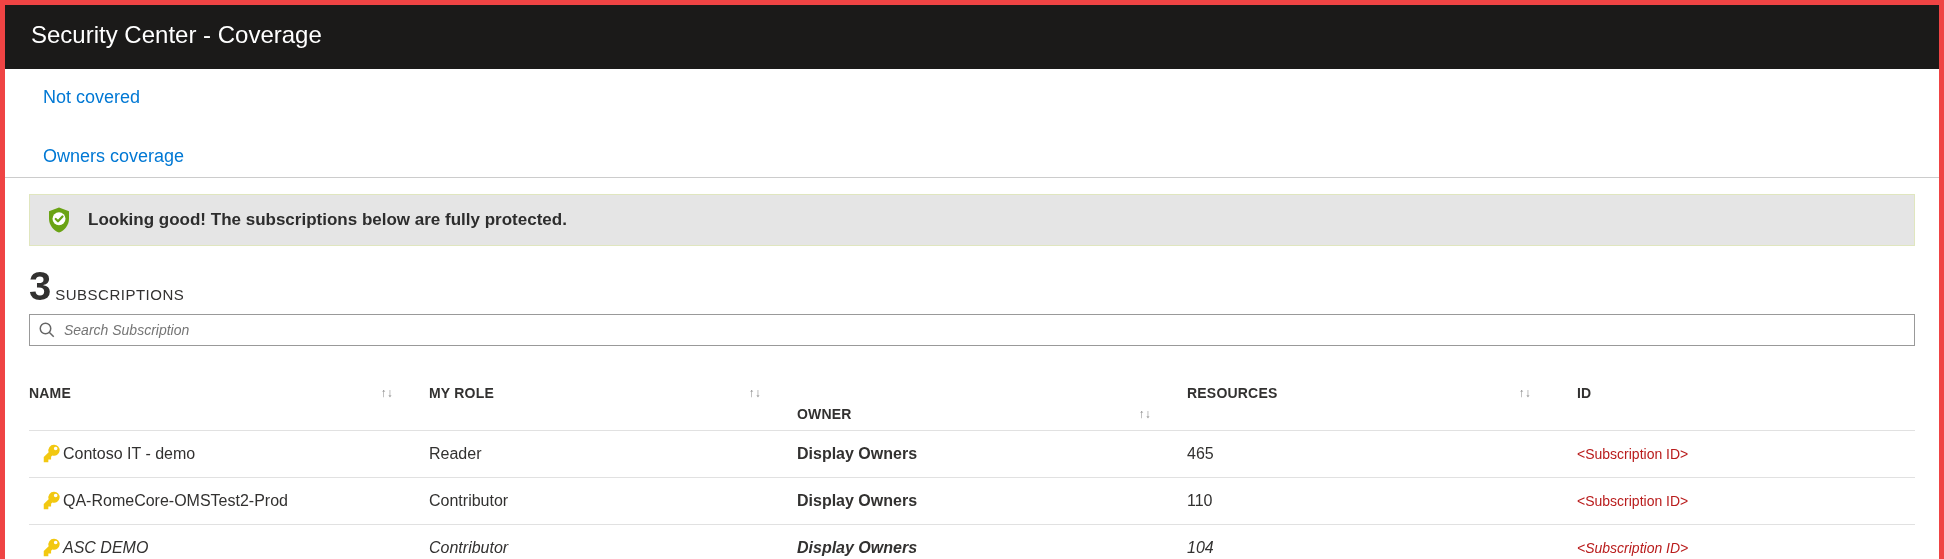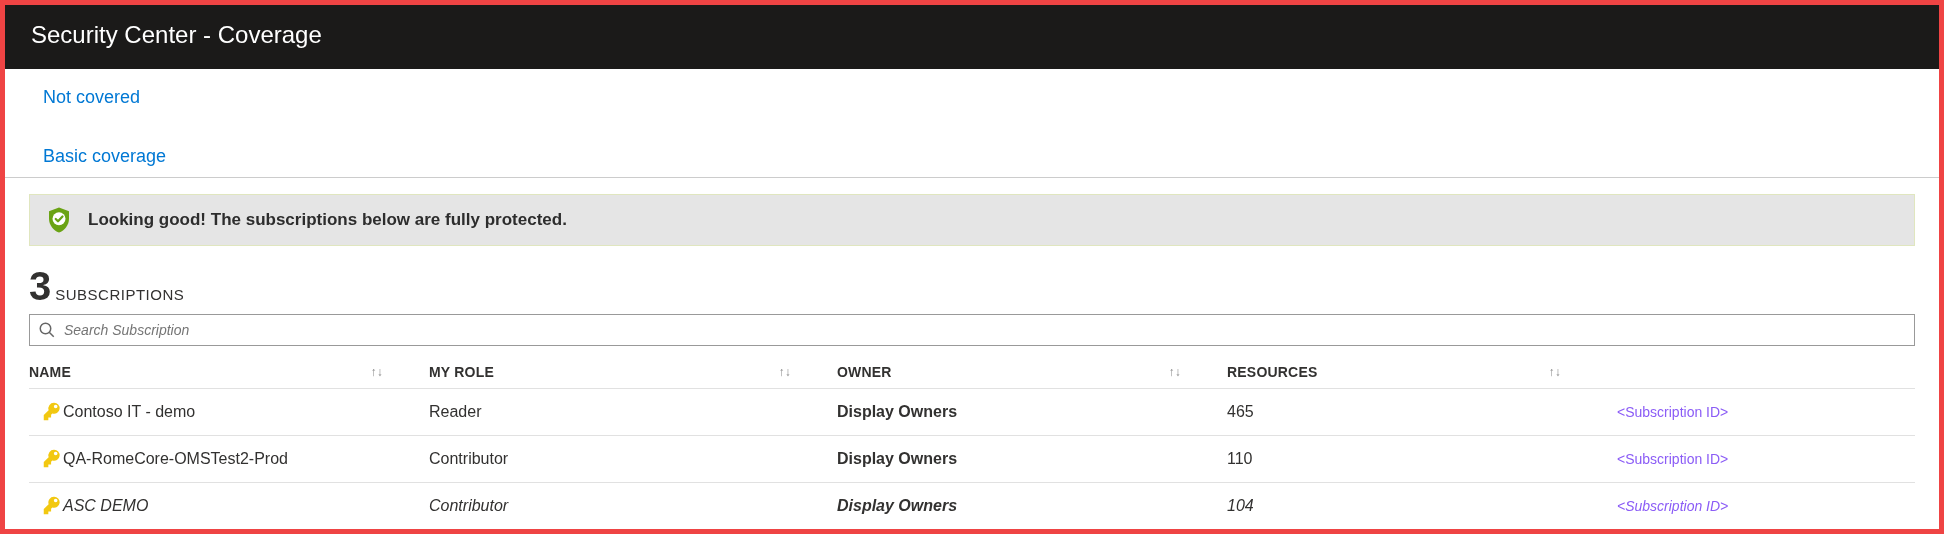--- a/index.html
+++ b/index.html
@@ -116,7 +116,7 @@
 
   <div class="tabs">
     <div class="tab">Not covered</div>
-    <div class="tab">Basic coverage</div>
+    <div class="tab">Owners coverage</div>
   </div>
 
   <div class="banner">

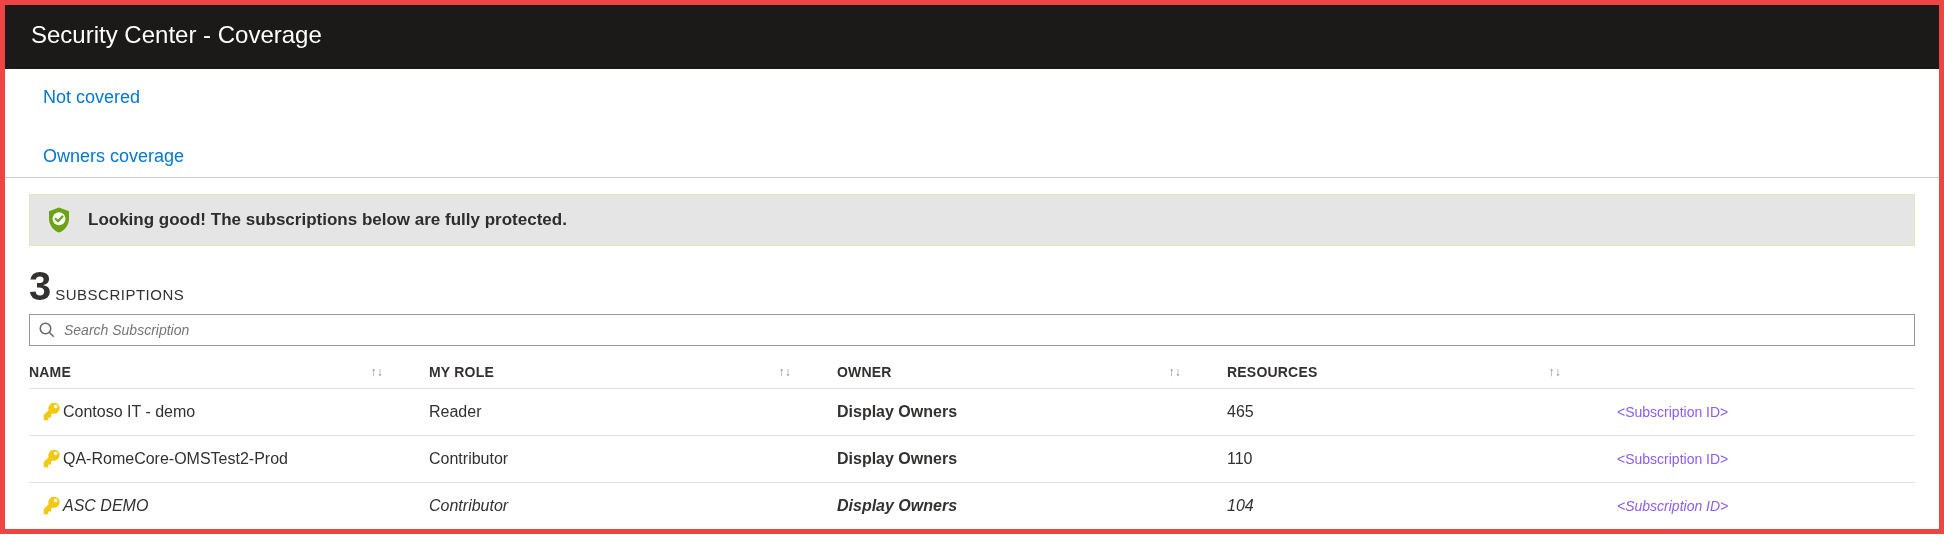--- a/index.html
+++ b/index.html
@@ -96,7 +96,7 @@
   .grid-header .col-owner { font-weight: 700; }
   .col-res  { width: 380px; }
   .col-id   { flex: 1; padding-left: 10px; }
-  .hdr-cell { display:flex; align-items:center; justify-content:space-between; padding-right: 46px; }
+  .hdr-cell { display:flex; align-items:center; justify-content:space-between; padding-right: 36px; }
   .sort { color: #888; font-size: 12px; margin-left: 6px; }
 
   .grid-row {

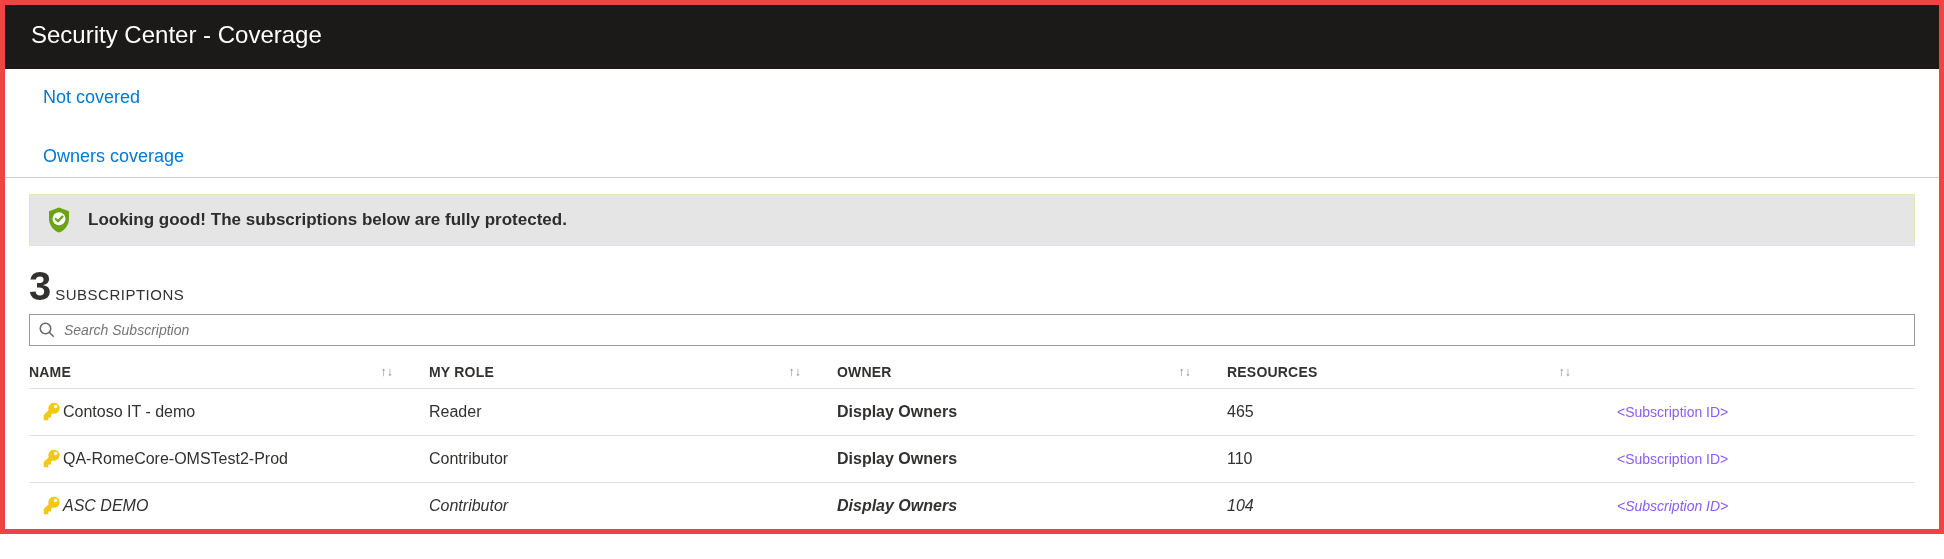--- a/index.html
+++ b/index.html
@@ -91,7 +91,7 @@
     padding-bottom: 8px;
   }
   .col-name { width: 400px; display: flex; align-items: center; }
-  .col-role { width: 408px; }
+  .col-role { width: 368px; }
   .col-owner { width: 390px; font-weight: 700; }
   .grid-header .col-owner { font-weight: 700; }
   .col-res  { width: 380px; }

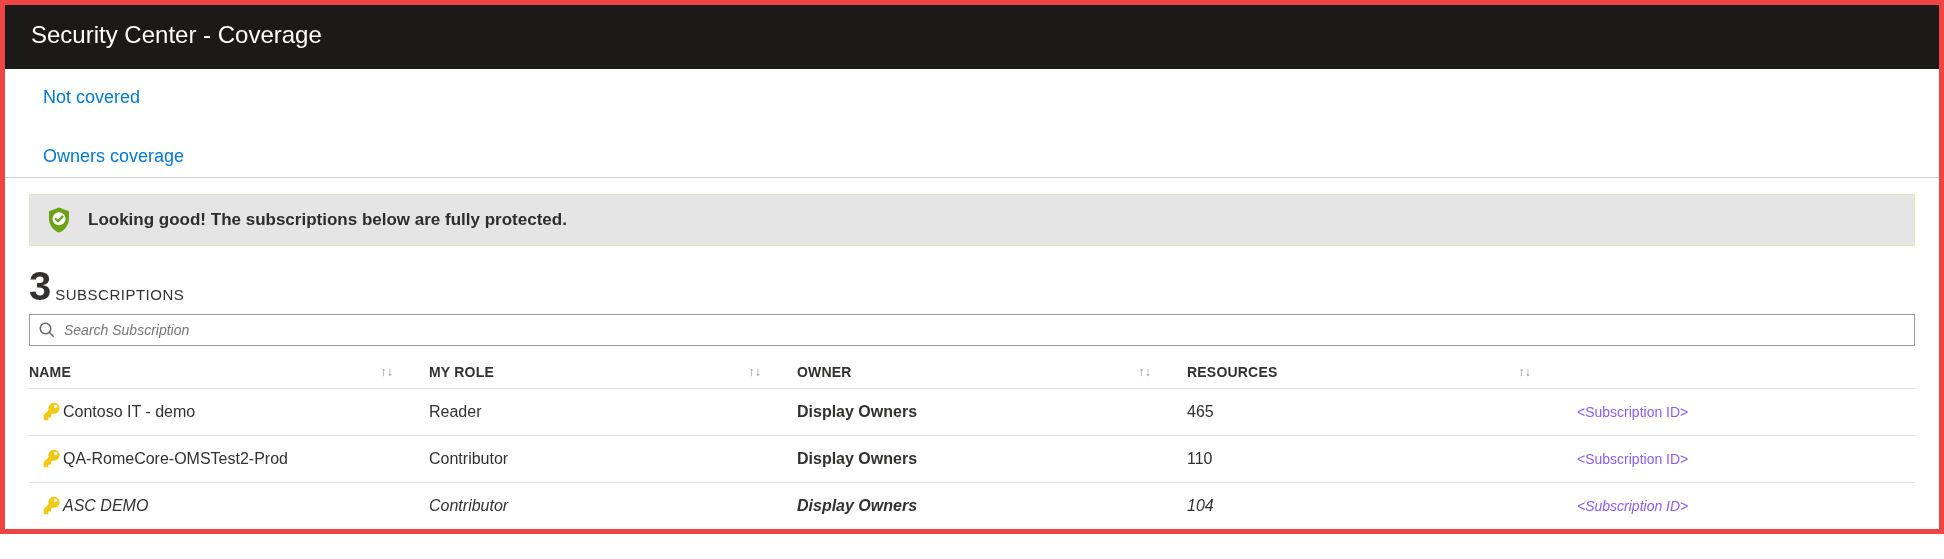--- a/index.html
+++ b/index.html
@@ -163,6 +163,9 @@
         <span>RESOURCES</span>
         <span class="sort">↑↓</span>
       </div>
+      <div class="col-id hdr-cell">
+        <span>ID</span>
+      </div>
     </div>
 
     <div class="grid-row">

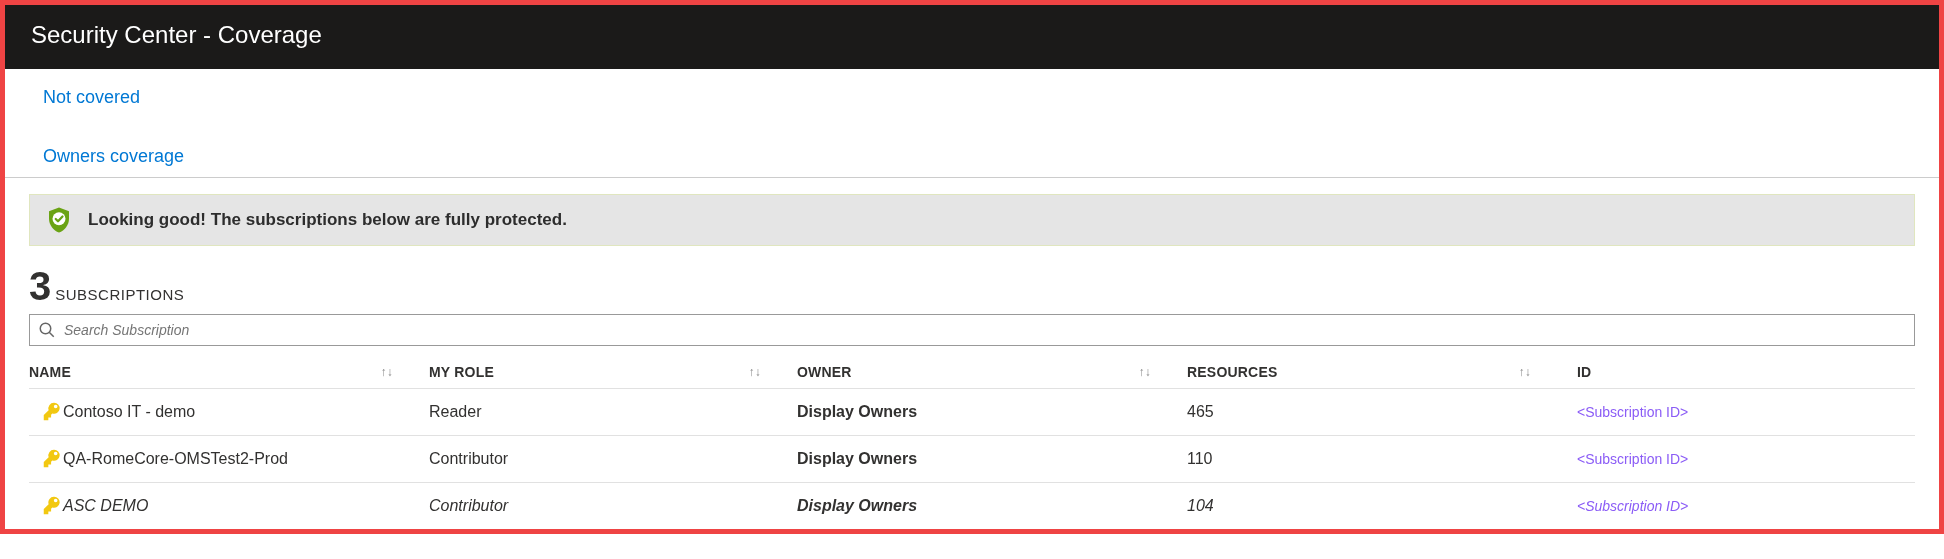--- a/index.html
+++ b/index.html
@@ -93,7 +93,7 @@
   .col-name { width: 400px; display: flex; align-items: center; }
   .col-role { width: 368px; }
   .col-owner { width: 390px; font-weight: 700; }
-  .grid-header .col-owner { font-weight: 700; }
+  .grid-header .col-owner { font-weight: 700; margin-top: 42px; }
   .col-res  { width: 380px; }
   .col-id   { flex: 1; padding-left: 10px; }
   .hdr-cell { display:flex; align-items:center; justify-content:space-between; padding-right: 36px; }

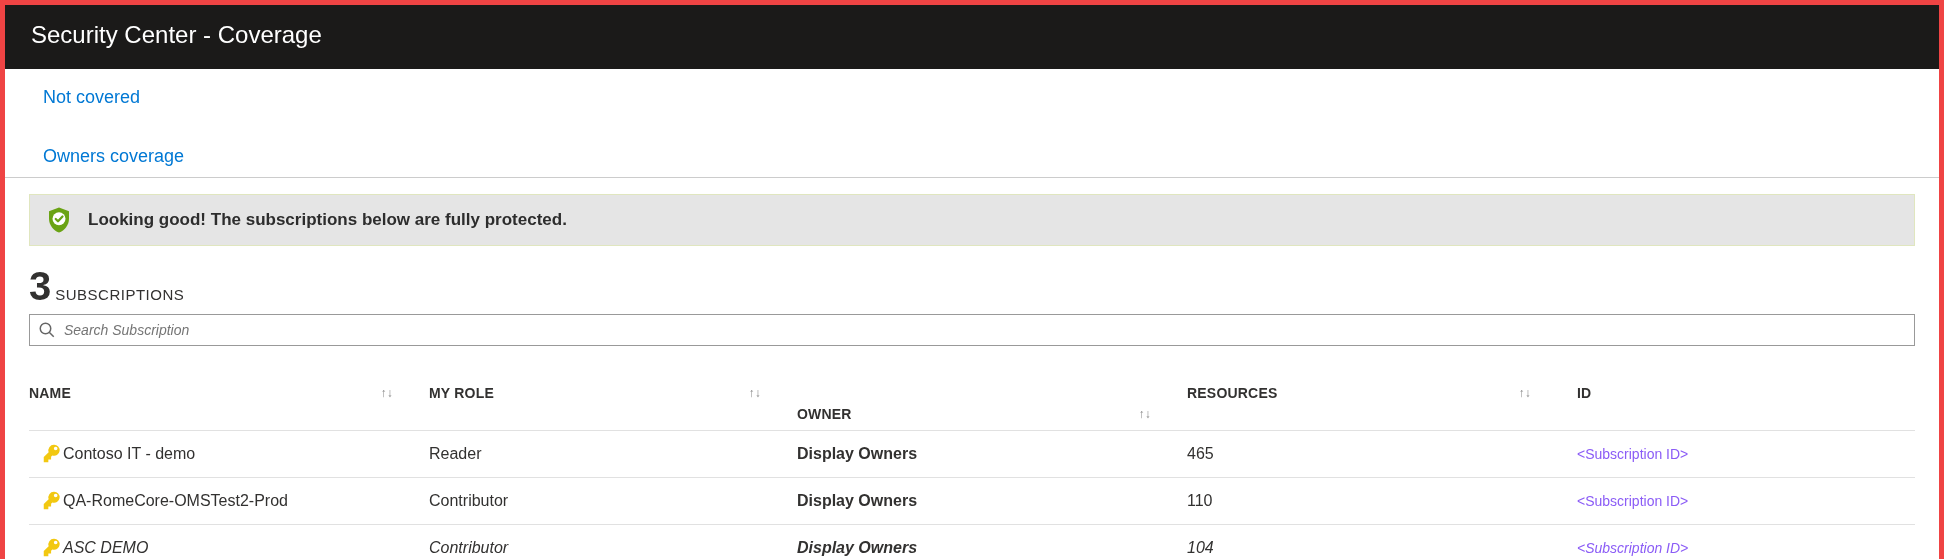--- a/index.html
+++ b/index.html
@@ -106,7 +106,7 @@
   .grid-row .col-name { padding-left: 12px; }
   .key-icon svg { display: block; }
   .owner-link { font-weight: 700; cursor: pointer; }
-  .sub-id-placeholder { font-size: 14px; color: #8b5cf6; }
+  .sub-id-placeholder { font-size: 14px; color: #b91c1c; }
 </style>
 </head>
 <body>

